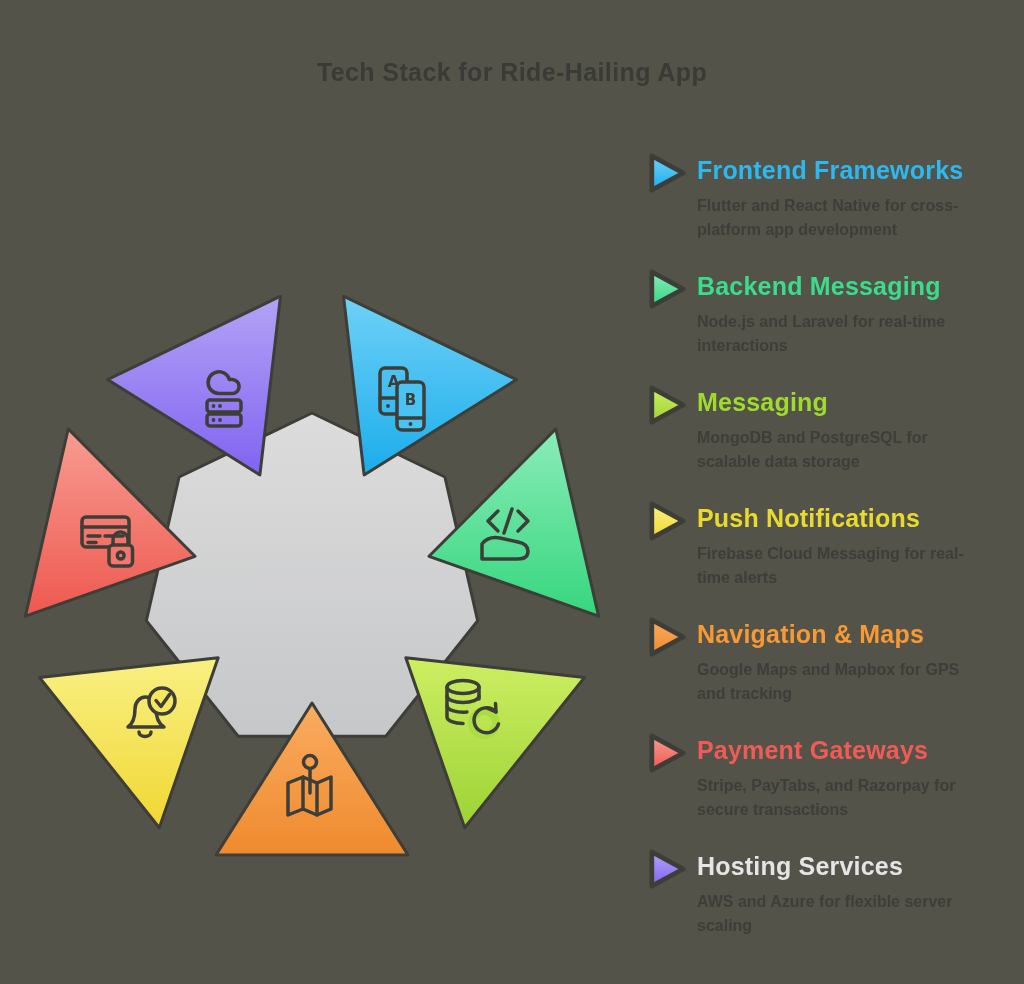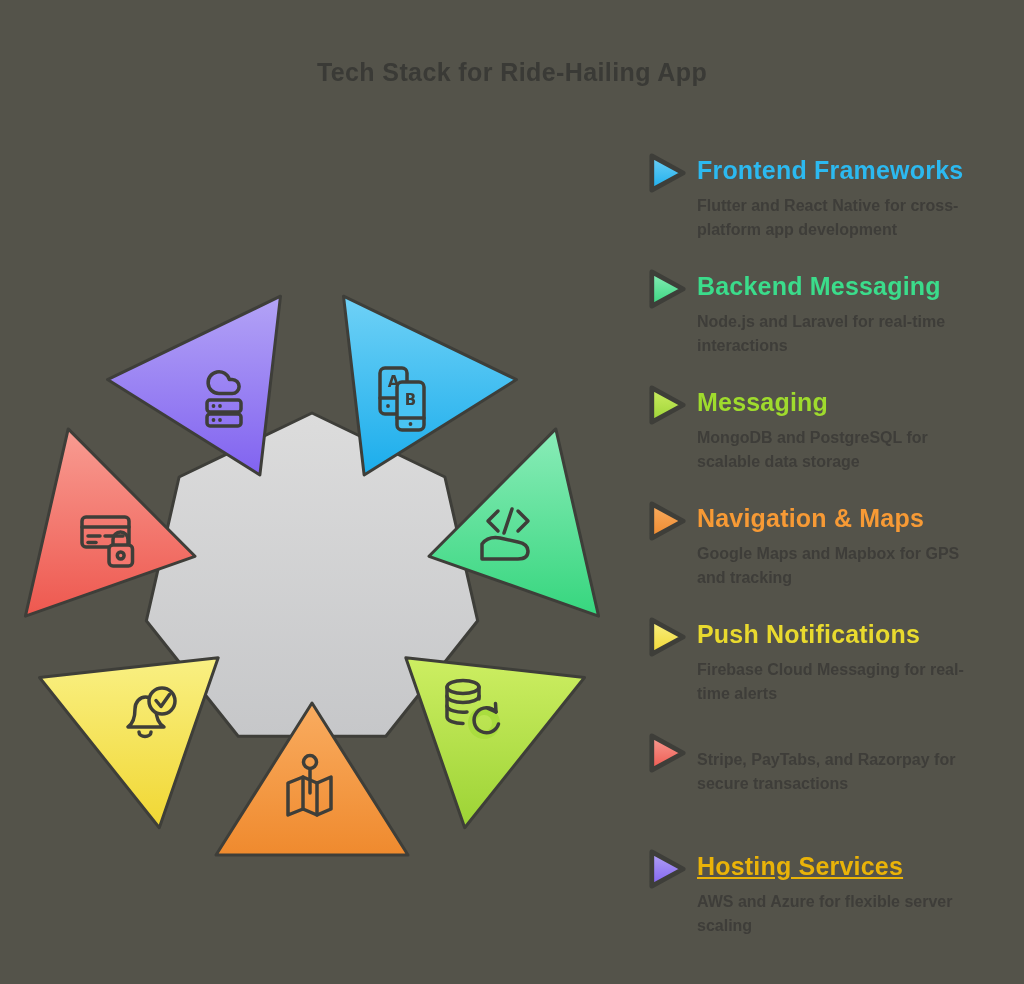--- a/index.html
+++ b/index.html
@@ -231,6 +231,24 @@
   <div class="legend-item">
     <svg class="arrow" viewBox="0 0 40 44">
       <defs>
+        <linearGradient class="agrad" x1="0" y1="0" x2="0" y2="1" id="agrad-push">
+          <stop offset="0" stop-color="#f9f083"></stop>
+              <stop offset="1" stop-color="#f1d733"></stop>
+        </linearGradient>
+      </defs>
+      <polygon points="4,4 37,22 4,40" fill="url(#agrad-push)"></polygon>
+    </svg>
+    <div class="legend-texts">
+      <div class="legend-title" style="color: rgb(233, 218, 46);">Push Notifications</div>
+      <div class="legend-desc">
+        <span class="l1">Firebase Cloud Messaging for real-</span><br><span class="l2">time alerts</span>
+      </div>
+    </div>
+  </div>
+
+  <div class="legend-item">
+    <svg class="arrow" viewBox="0 0 40 44">
+      <defs>
         <linearGradient class="agrad" x1="0" y1="0" x2="0" y2="1" id="agrad-navigation">
           <stop offset="0" stop-color="#f9ac60"></stop>
               <stop offset="1" stop-color="#ef8a2e"></stop>
@@ -249,24 +267,6 @@
   <div class="legend-item">
     <svg class="arrow" viewBox="0 0 40 44">
       <defs>
-        <linearGradient class="agrad" x1="0" y1="0" x2="0" y2="1" id="agrad-push">
-          <stop offset="0" stop-color="#f9f083"></stop>
-              <stop offset="1" stop-color="#f1d733"></stop>
-        </linearGradient>
-      </defs>
-      <polygon points="4,4 37,22 4,40" fill="url(#agrad-push)"></polygon>
-    </svg>
-    <div class="legend-texts">
-      <div class="legend-title" style="color: rgb(233, 218, 46);">Push Notifications</div>
-      <div class="legend-desc">
-        <span class="l1">Firebase Cloud Messaging for real-</span><br><span class="l2">time alerts</span>
-      </div>
-    </div>
-  </div>
-
-  <div class="legend-item">
-    <svg class="arrow" viewBox="0 0 40 44">
-      <defs>
         <linearGradient class="agrad" x1="0" y1="0" x2="0" y2="1" id="agrad-payment">
           <stop offset="0" stop-color="#f89c92"></stop>
               <stop offset="1" stop-color="#ee584f"></stop>

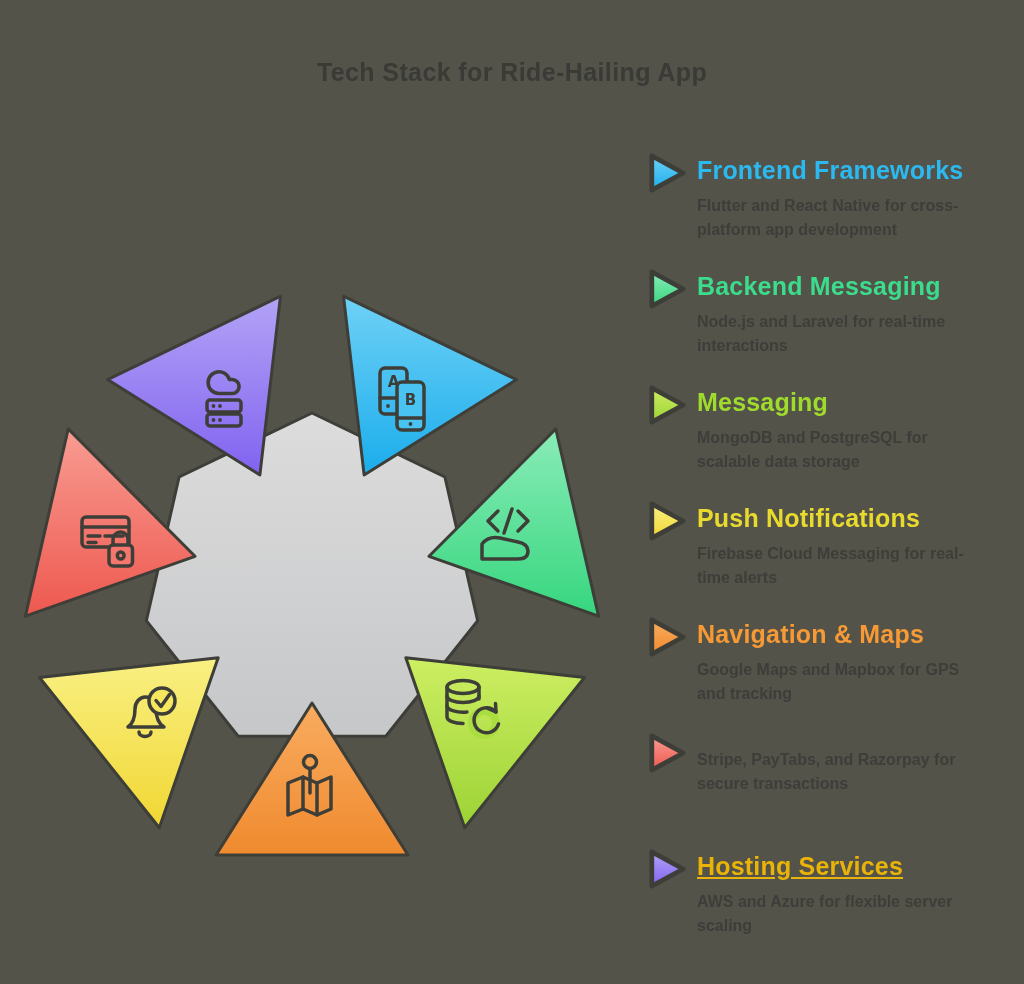--- a/index.html
+++ b/index.html
@@ -275,6 +275,7 @@
       <polygon points="4,4 37,22 4,40" fill="url(#agrad-payment)"></polygon>
     </svg>
     <div class="legend-texts">
+      <div class="legend-title" style="color: rgb(240, 92, 85);">Payment Gateways</div>
       <div class="legend-desc">
         <span class="l1">Stripe, PayTabs, and Razorpay for</span><br><span class="l2">secure transactions</span>
       </div>

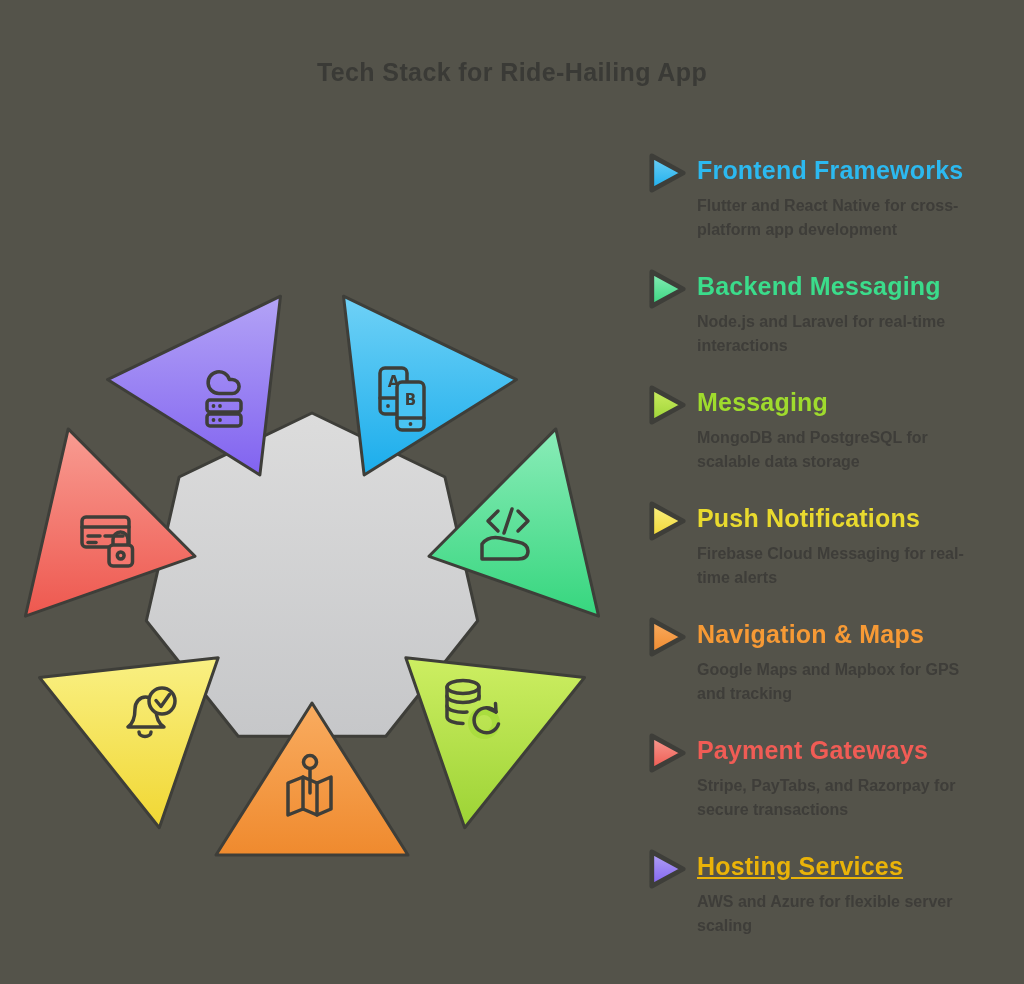--- a/index.html
+++ b/index.html
@@ -293,7 +293,7 @@
       <polygon points="4,4 37,22 4,40" fill="url(#agrad-hosting)"></polygon>
     </svg>
     <div class="legend-texts">
-      <div class="legend-title" style="color: #eab308; text-decoration: underline;">Hosting Services</div>
+      <div class="legend-title" style="color: #e5e5e5;">Hosting Services</div>
       <div class="legend-desc">
         <span class="l1">AWS and Azure for flexible server</span><br><span class="l2">scaling</span>
       </div>

